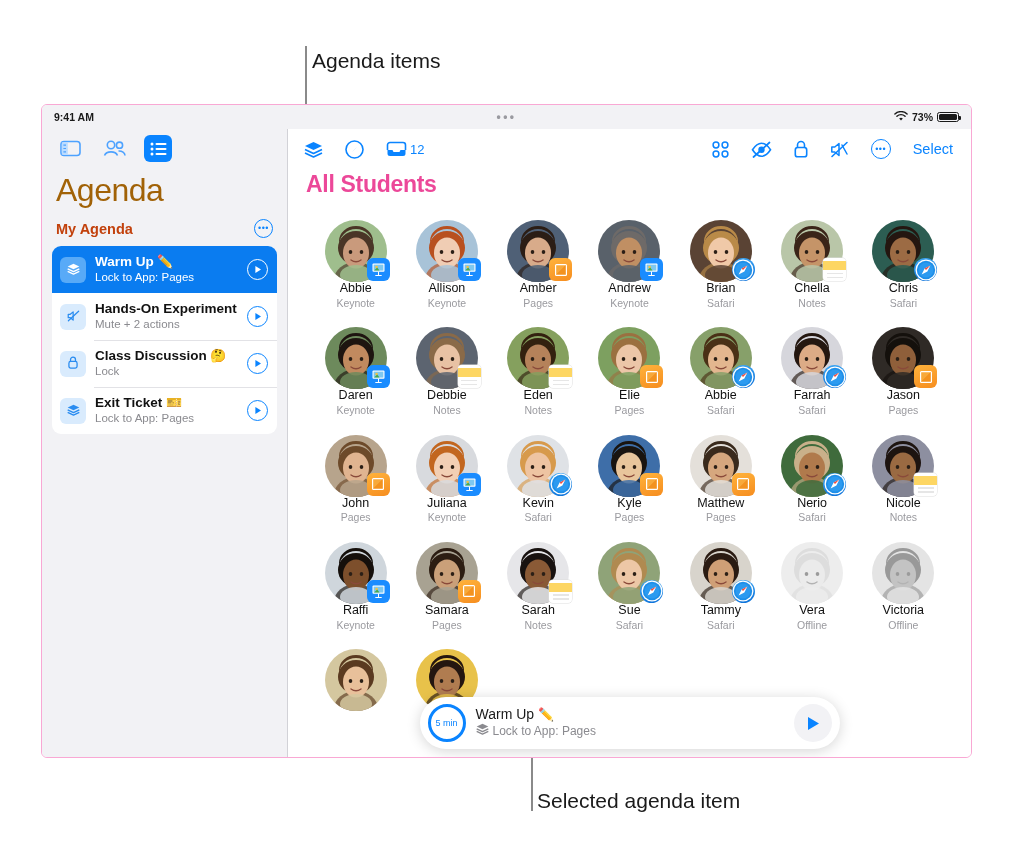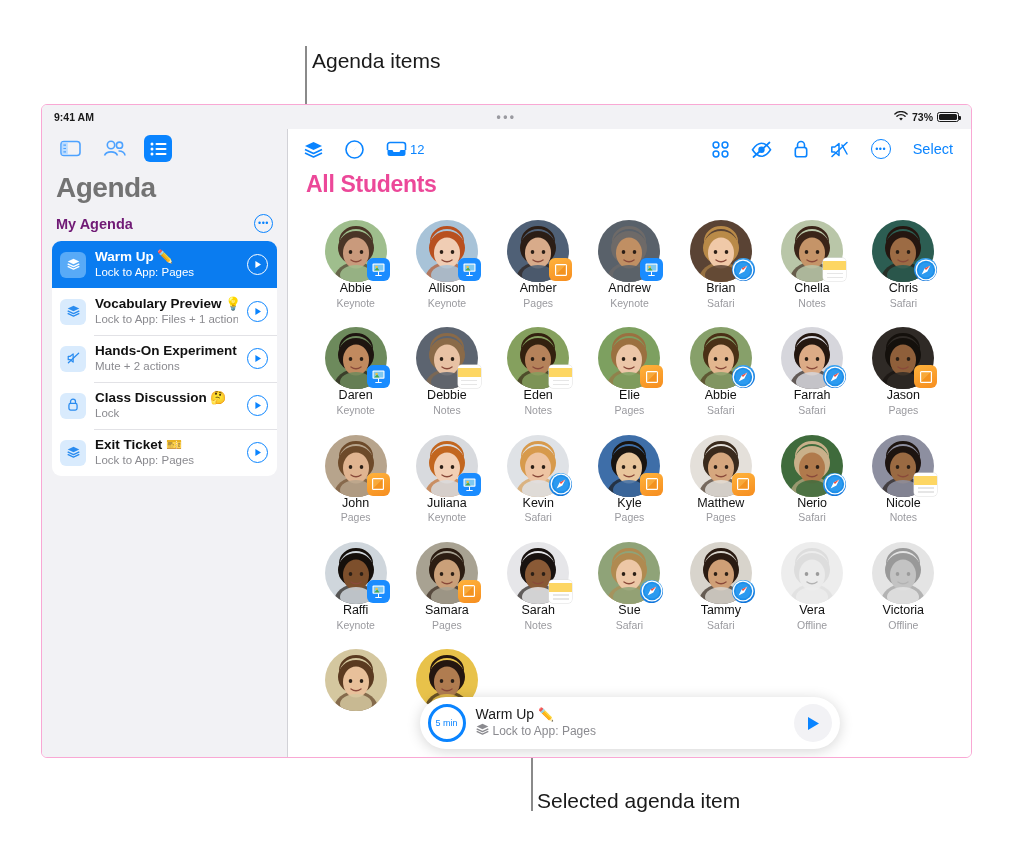--- a/index.html
+++ b/index.html
@@ -108,9 +108,9 @@
   }
   .tabbtn.active { background: #0a84ff; }
   #sidebar h1 {
-    font-size: 28px;
-    font-weight: bold;
-    color: #737373;
+    font-size: 32px;
+    font-weight: normal;
+    color: #a16207;
     letter-spacing: -0.5px;
     padding: 8px 4px 6px 4px;
   }

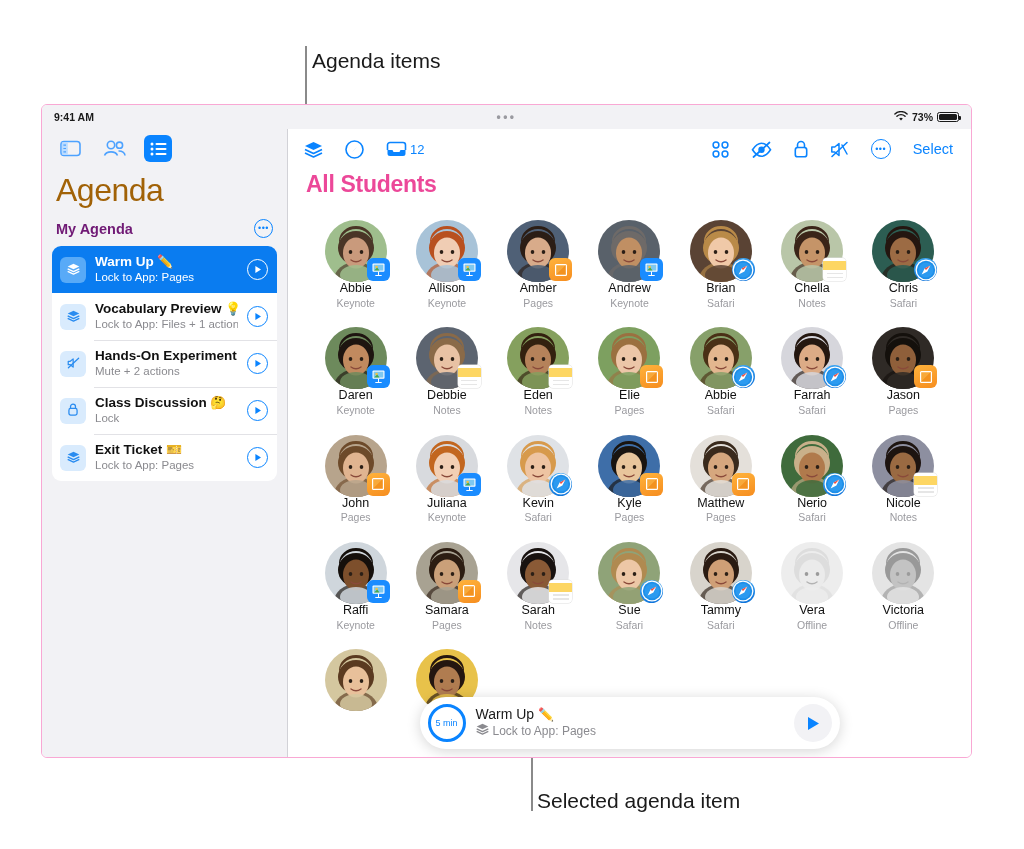--- a/index.html
+++ b/index.html
@@ -119,7 +119,7 @@
     padding: 4px 4px 8px 4px;
   }
   #sidebar-section .title {
-    font-size: 14.5px; font-weight: bold; color: #701a75;
+    font-size: 14.5px; font-weight: bold; color: #c2410c;
   }
   #sidebar-section .more { margin-left: auto; }
   .circle-btn {

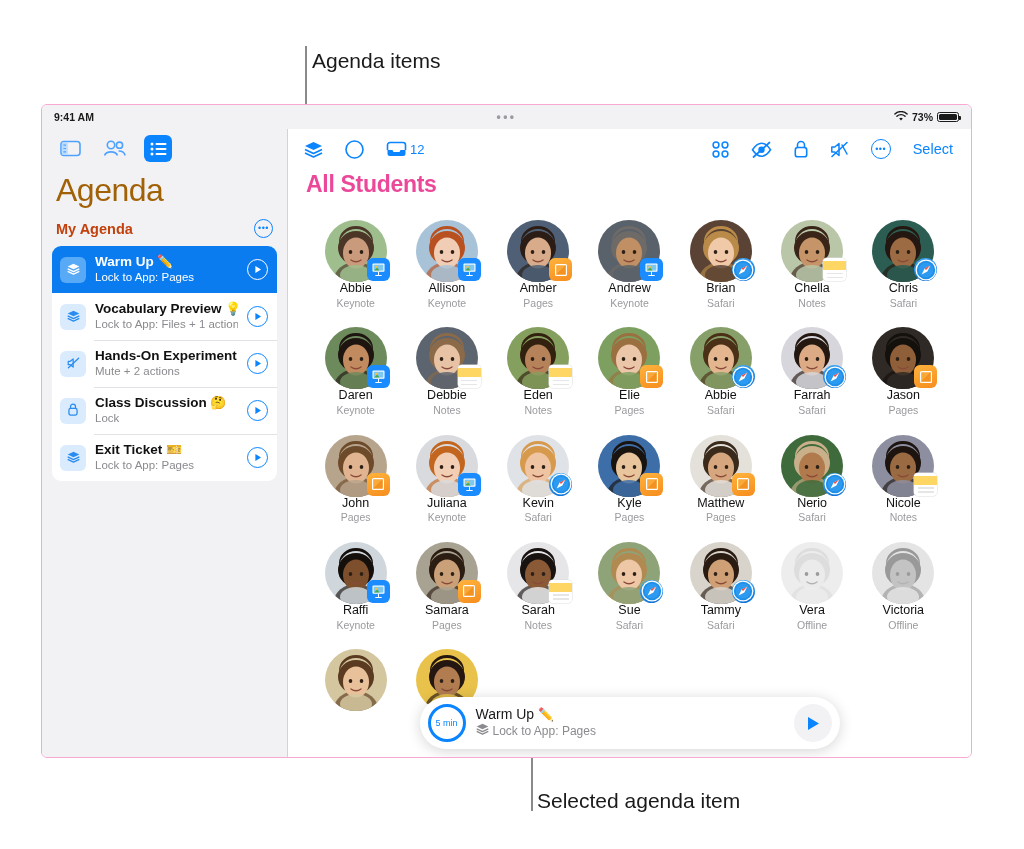--- a/index.html
+++ b/index.html
@@ -381,24 +381,6 @@
             <div class="agenda-item">
               <div class="ag-icon">
                 <span><svg width="13" height="12" viewBox="0 0 19 17">
-                    <path d="M9.5 1 L18 5 L9.5 9 L1 5 Z" fill="#2a8cf0"></path>
-                    <path d="M1 8.4 L9.5 12.4 L18 8.4" stroke="#2a8cf0" stroke-width="2" fill="none" stroke-linejoin="round"></path>
-                    <path d="M1 11.9 L9.5 15.9 L18 11.9" stroke="#2a8cf0" stroke-width="2" fill="none" stroke-linejoin="round"></path>
-                  </svg></span>
-              </div>
-              <div class="ag-text">
-                <div class="ag-title">Vocabulary Preview<span class="emoji"> 💡</span></div>
-                <div class="ag-sub">Lock to App: Files + 1 action</div>
-              </div>
-              <div class="play-btn">
-                <svg width="8" height="9" viewBox="0 0 8 9">
-                  <path d="M1.4 0.9 L7 4.5 L1.4 8.1 Z" fill="#0a84ff"></path>
-                </svg>
-              </div>
-            </div>
-            <div class="agenda-item">
-              <div class="ag-icon">
-                <span><svg width="13" height="12" viewBox="0 0 19 17">
                     <path d="M9 2.5 L4.8 6 L1.8 6 L1.8 11 L4.8 11 L9 14.5 Z" stroke="#2a8cf0" stroke-width="1.8" fill="none" stroke-linejoin="round"></path>
                     <line x1="2" y1="15.5" x2="17" y2="1.5" stroke="#2a8cf0" stroke-width="1.8" stroke-linecap="round"></line>
                   </svg></span>

